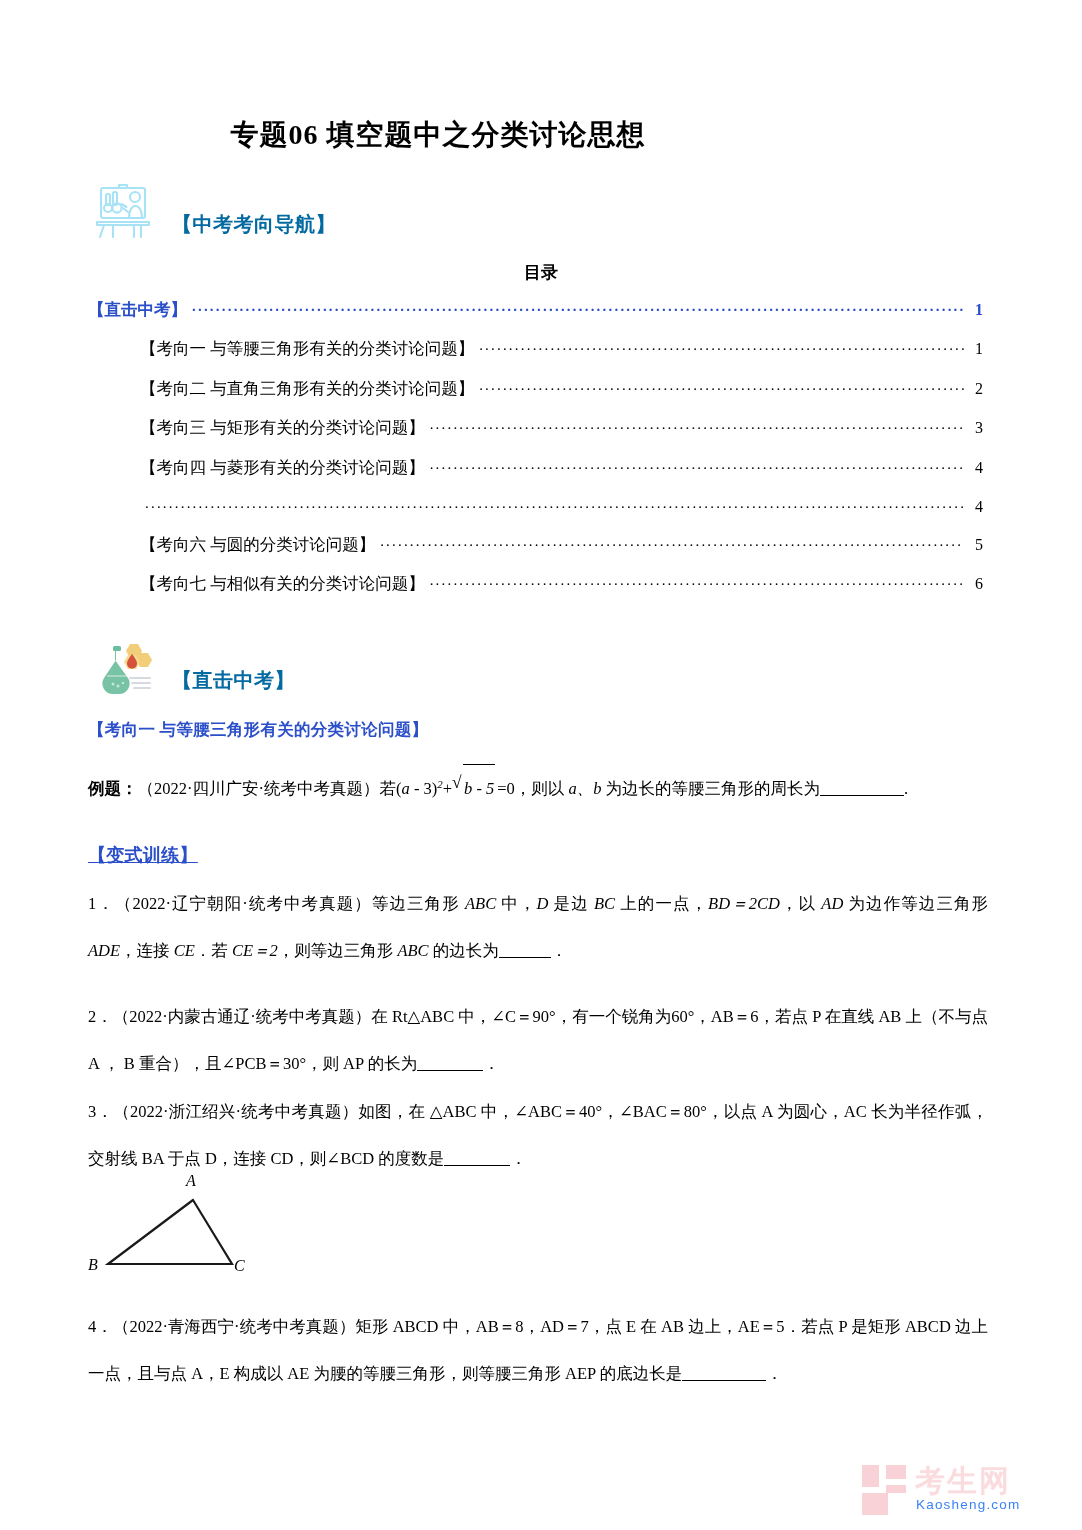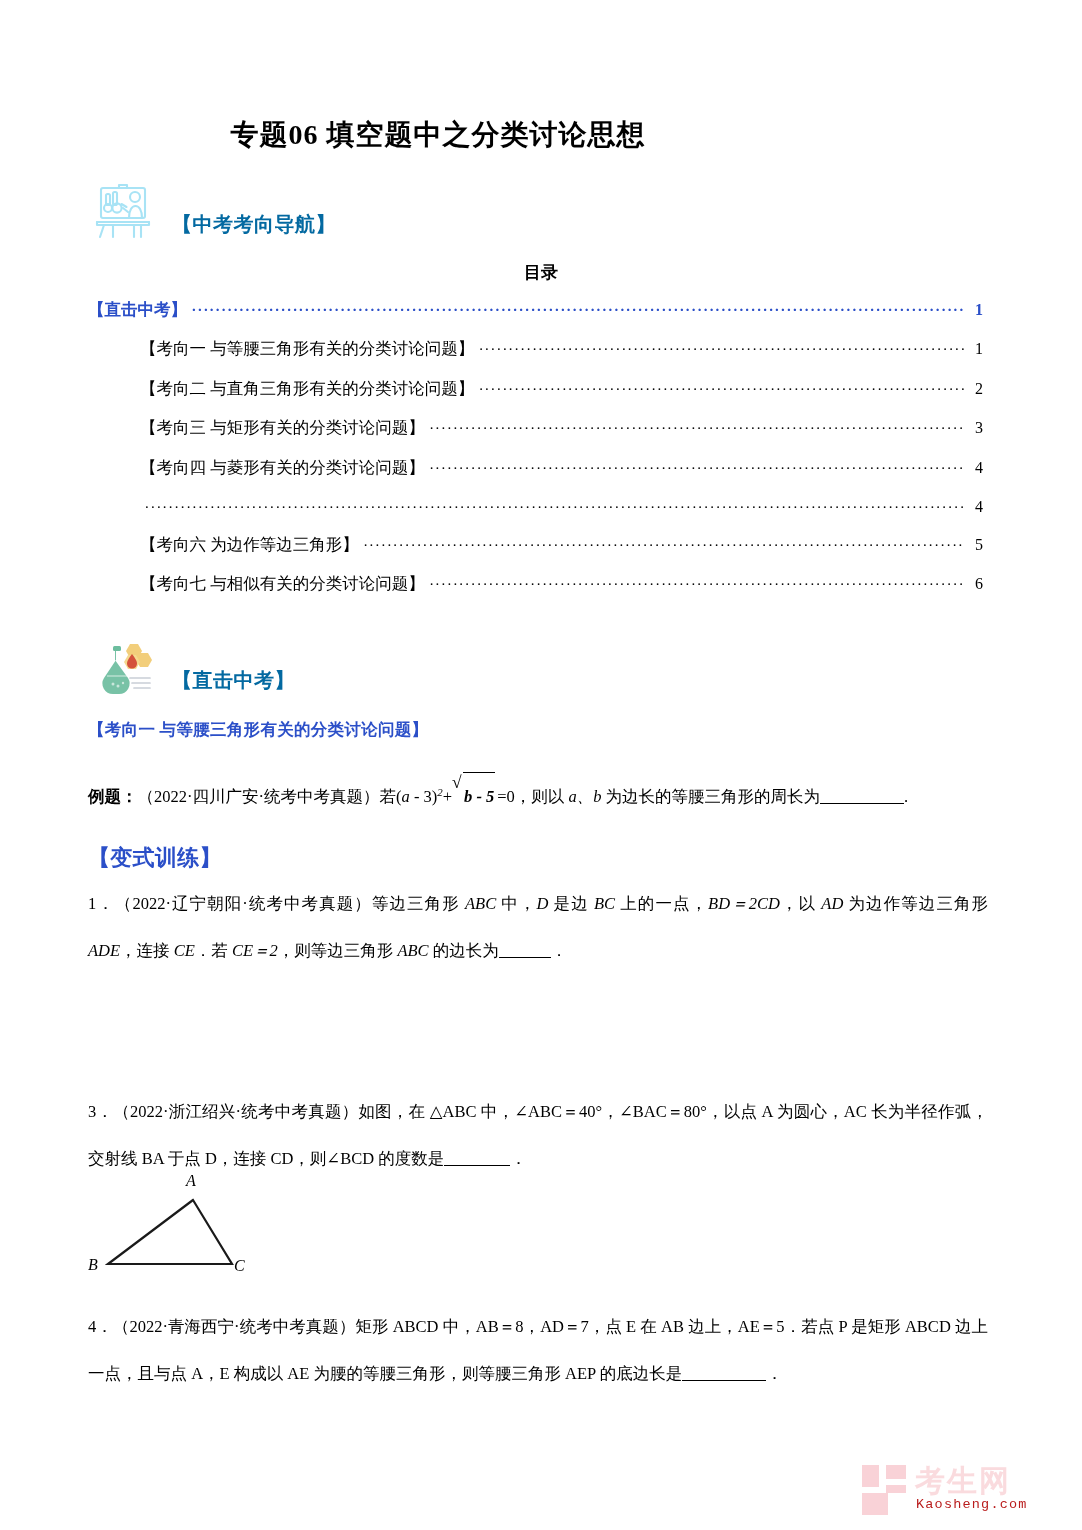--- a/index.html
+++ b/index.html
@@ -287,7 +287,7 @@
       <span class="toc-page">4</span>
     </div>
     <div class="toc-row level2">
-      <span class="toc-text">【考向六  为边作等边三角形】</span>
+      <span class="toc-text">【考向六  与圆的分类讨论问题】</span>
       <span class="toc-dots"></span>
       <span class="toc-page">5</span>
     </div>

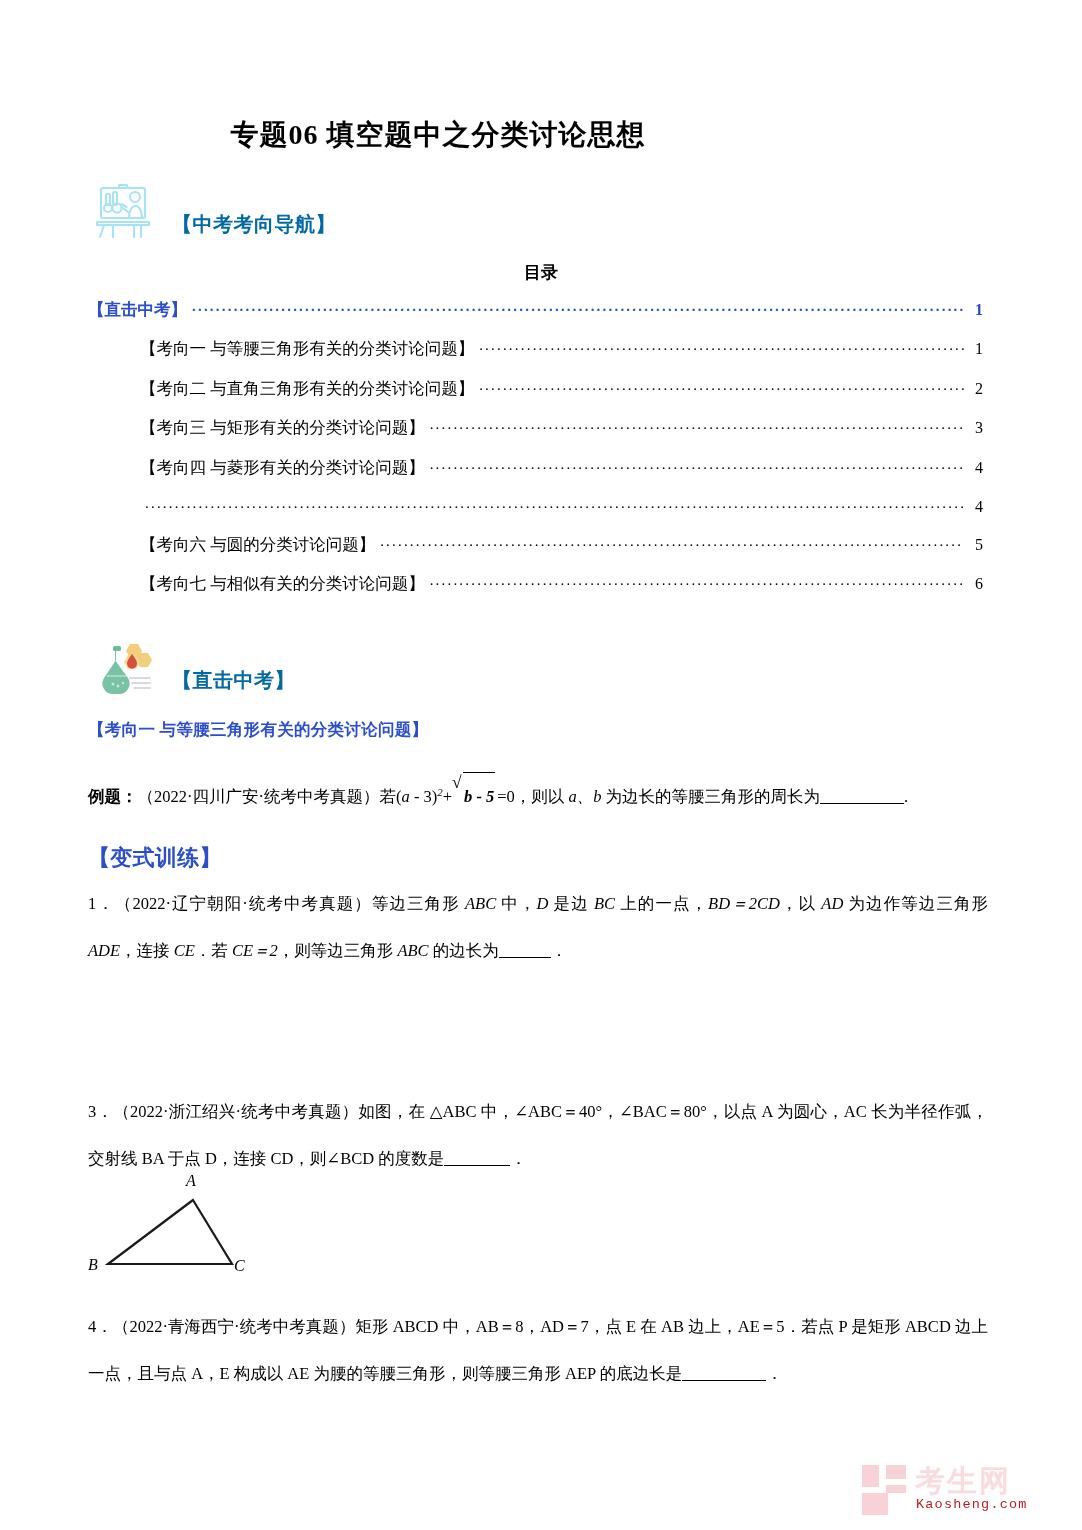--- a/index.html
+++ b/index.html
@@ -162,8 +162,7 @@
     display: inline-block;
     border-top: 1.3px solid #000;
     padding: 0 1px;
-    margin-top: 12px;
-    font-weight: bold;
+    margin-top: 4px;
   }
 
   

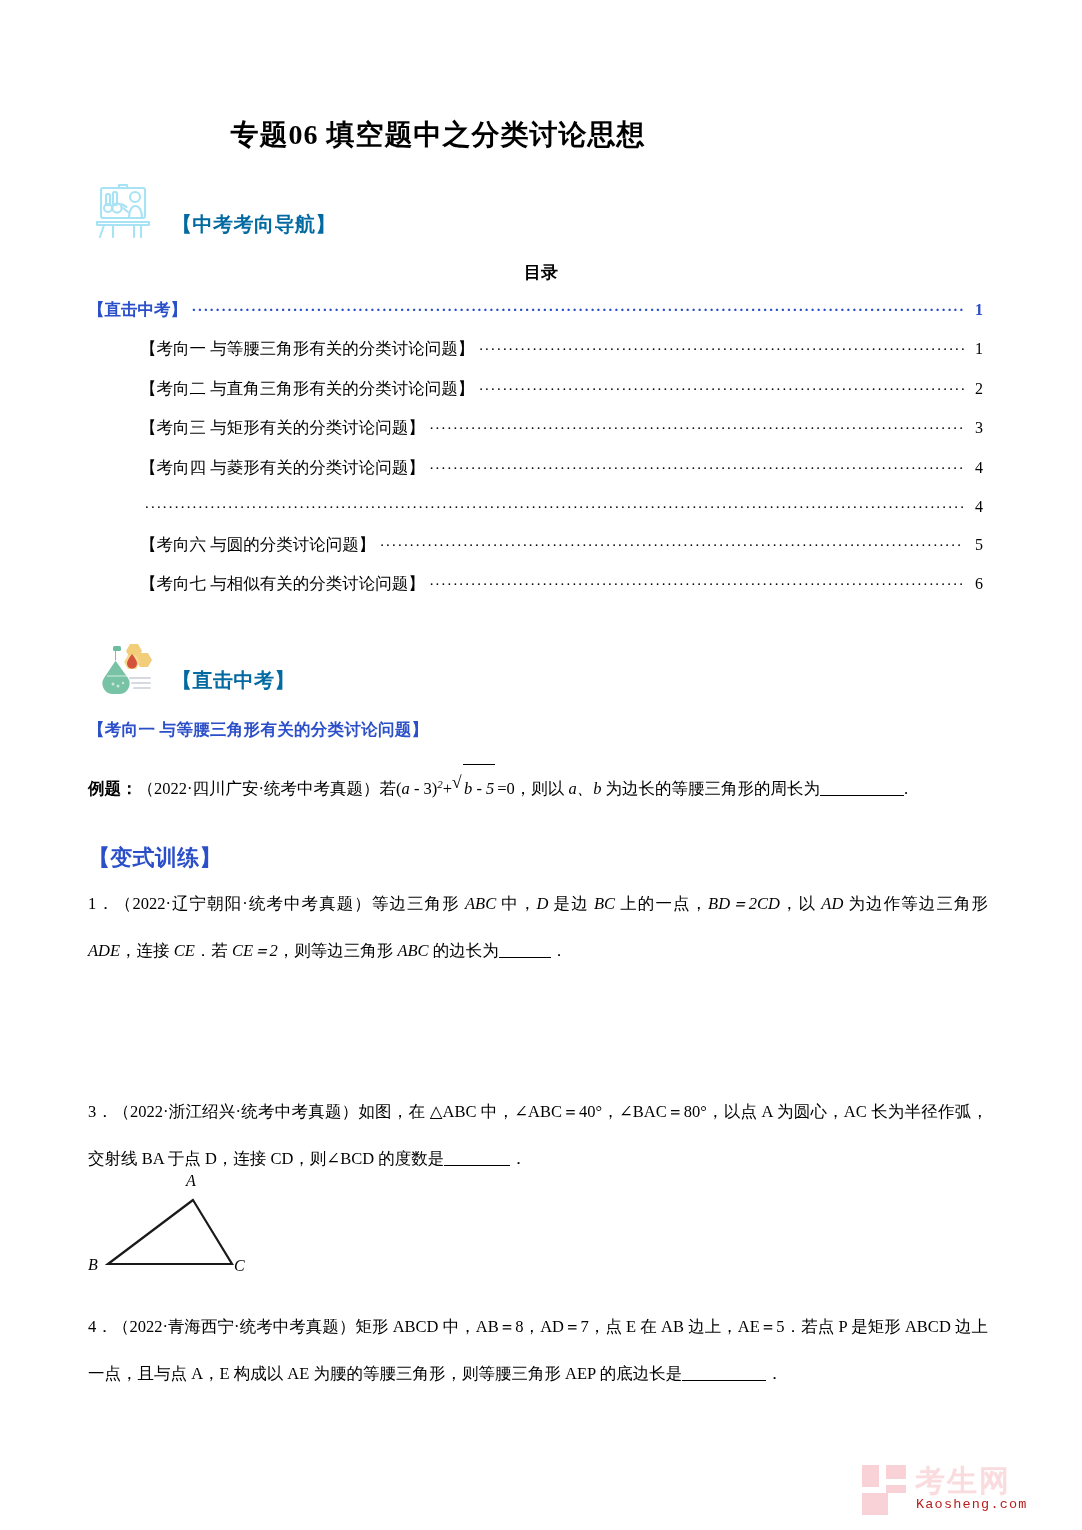--- a/index.html
+++ b/index.html
@@ -334,7 +334,7 @@
     <span class="lead">例题：</span><span>（2022·四川广安·统考中考真题）</span><span>若(</span><span class="it">a</span><span> - 3)</span><sup>2</sup><span>+</span><span class="radical"><span>b - 5</span></span><span>=0，则以 </span><span class="it">a、b</span><span> 为边长的等腰三角形的周长为</span><span class="blank-l"></span><span>.</span>
   </div>
 
-  <div class="sec-heading" style="top:843px; left:88px; font-size:22px;">【变式训练】</div>
+  <div class="sec-heading" style="top:843px; left:88px; font-size:18px;text-decoration:underline;">【变式训练】</div>
 
   <div class="prob" style="top:880px;">
     <span>1．</span><span>（2022·辽宁朝阳·统考中考真题）</span><span>等边三角形 </span><span class="it">ABC</span><span> 中，</span><span class="it">D</span><span> 是边 </span><span class="it">BC</span><span> 上的一点，</span><span class="it">BD＝2CD</span><span>，以 </span><span class="it">AD</span><span> 为边作等边三角形 </span><span class="it">ADE</span><span>，连接 </span><span class="it">CE</span><span>．若 </span><span class="it">CE＝2</span><span>，则等边三角形 </span><span class="it">ABC</span><span> 的边长为</span><span class="blank-s"></span><span>．</span>

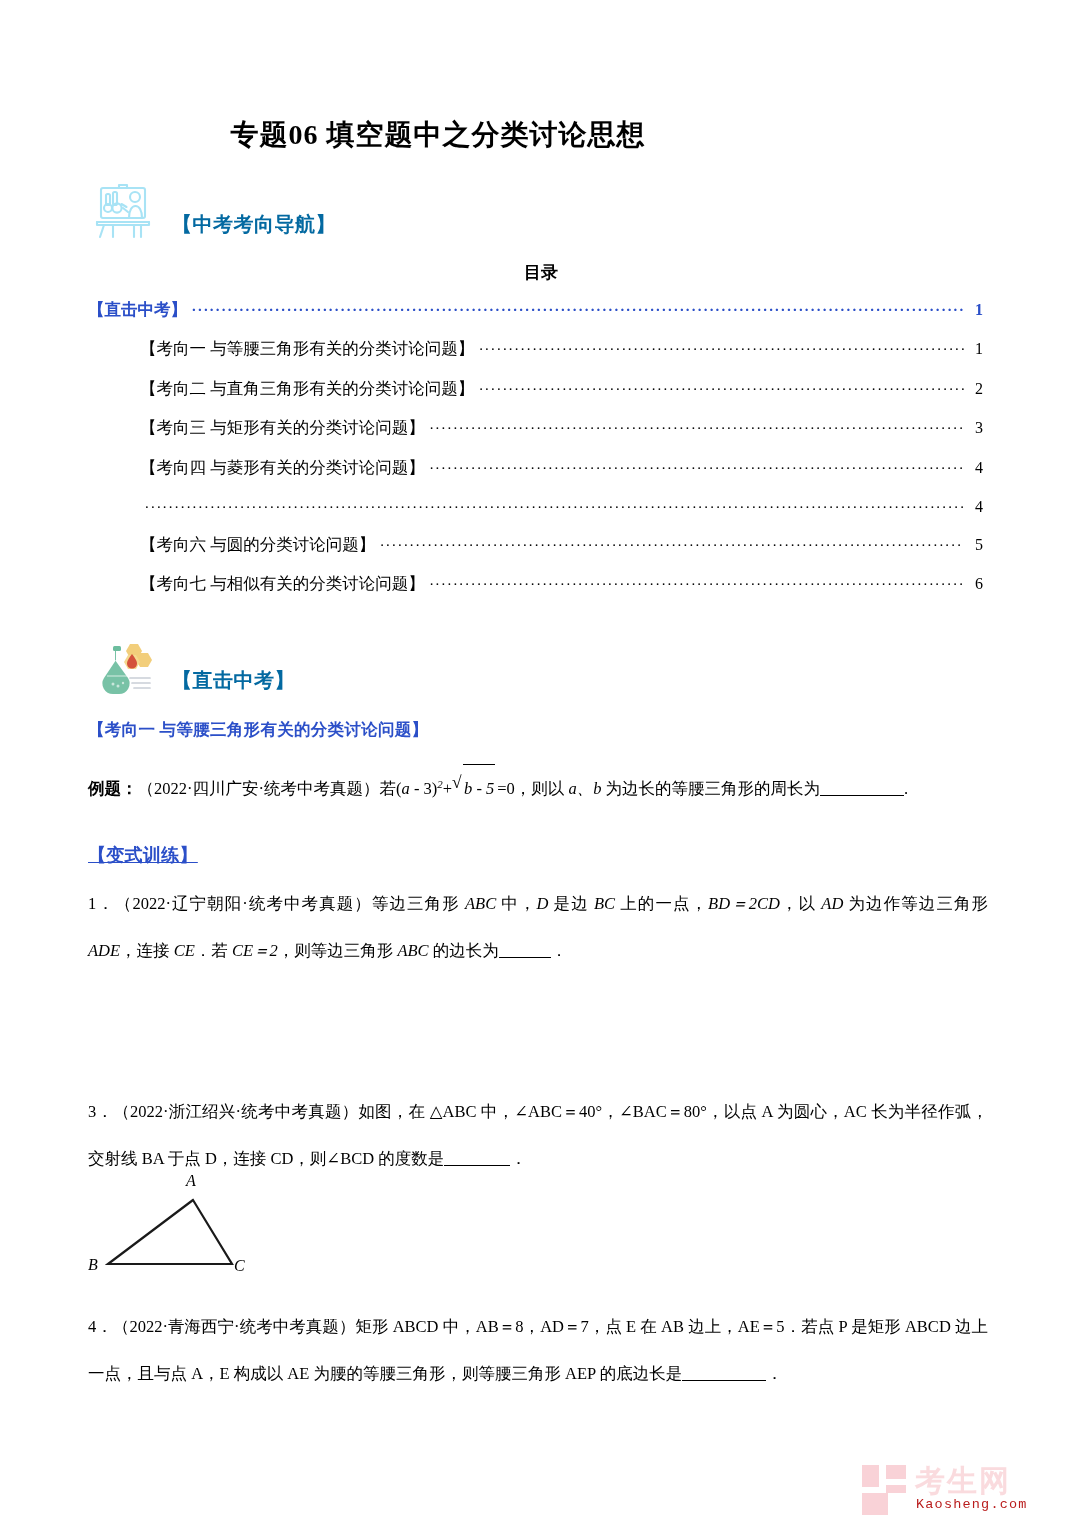--- a/index.html
+++ b/index.html
@@ -340,6 +340,9 @@
     <span>1．</span><span>（2022·辽宁朝阳·统考中考真题）</span><span>等边三角形 </span><span class="it">ABC</span><span> 中，</span><span class="it">D</span><span> 是边 </span><span class="it">BC</span><span> 上的一点，</span><span class="it">BD＝2CD</span><span>，以 </span><span class="it">AD</span><span> 为边作等边三角形 </span><span class="it">ADE</span><span>，连接 </span><span class="it">CE</span><span>．若 </span><span class="it">CE＝2</span><span>，则等边三角形 </span><span class="it">ABC</span><span> 的边长为</span><span class="blank-s"></span><span>．</span>
   </div>
 
+  <div class="prob" style="top:993px;">
+    <span>2．</span><span>（2022·内蒙古通辽·统考中考真题）</span><span>在 Rt△ABC 中，∠C＝90°，有一个锐角为60°，AB＝6，若点 P 在直线 AB 上（不与点 A ， B 重合），且∠PCB＝30°，则 AP 的长为</span><span class="blank-m"></span><span>．</span>
+  </div>
 
   <div class="prob" style="top:1088px;">
     <span>3．</span><span>（2022·浙江绍兴·统考中考真题）</span><span>如图，在 △ABC 中，∠ABC＝40°，∠BAC＝80°，以点 A 为圆心，AC 长为半径作弧，交射线 BA 于点 D，连接 CD，则∠BCD 的度数是</span><span class="blank-m"></span><span>．</span>

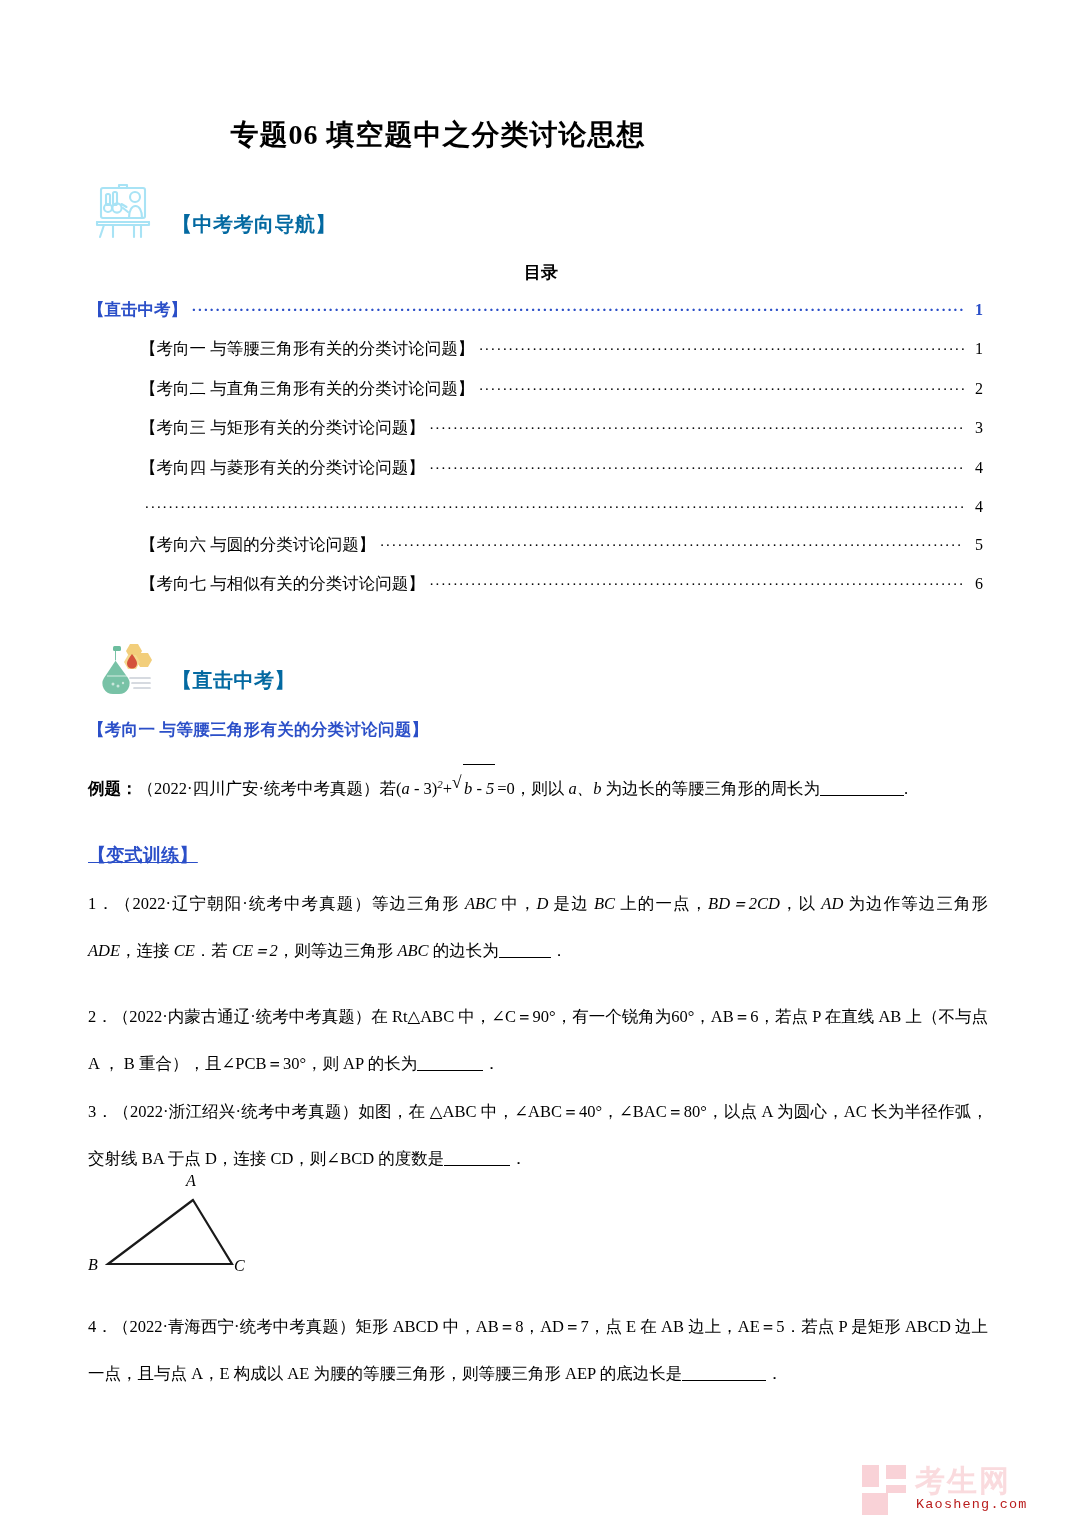--- a/index.html
+++ b/index.html
@@ -209,9 +209,9 @@
     left: 54px;
     top: 34px;
     font-size: 13.5px;
-    color: #b91c1c;
+    color: #3b82f6;
     letter-spacing: 1.2px;
-    font-family: Liberation Mono, monospace;
+    font-family: Liberation Sans, sans-serif;
   }
 </style>
 </head>

